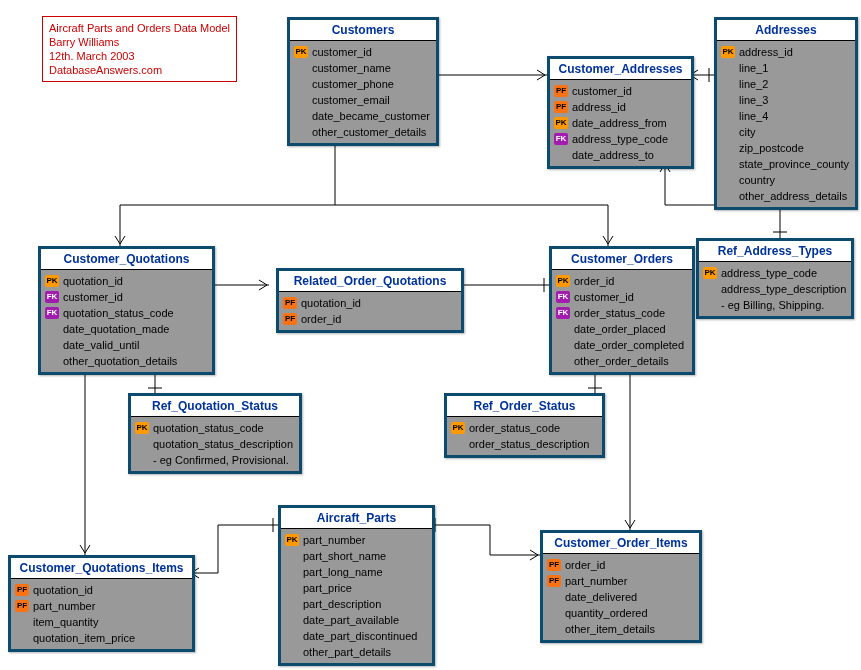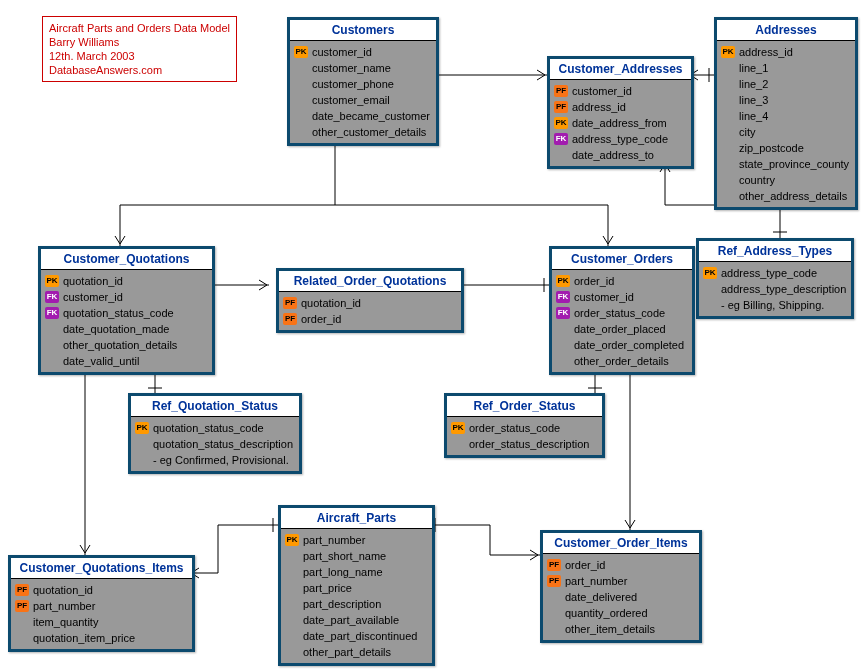--- a/index.html
+++ b/index.html
@@ -231,11 +231,11 @@
       </div>
       <div class="attr">
         <span class="nokey"></span>
+        <span>date_valid_until</span>
+      </div>
+      <div class="attr">
+        <span class="nokey"></span>
         <span>other_quotation_details</span>
-      </div>
-      <div class="attr">
-        <span class="nokey"></span>
-        <span>date_valid_until</span>
       </div>
     </div>
 </div>

